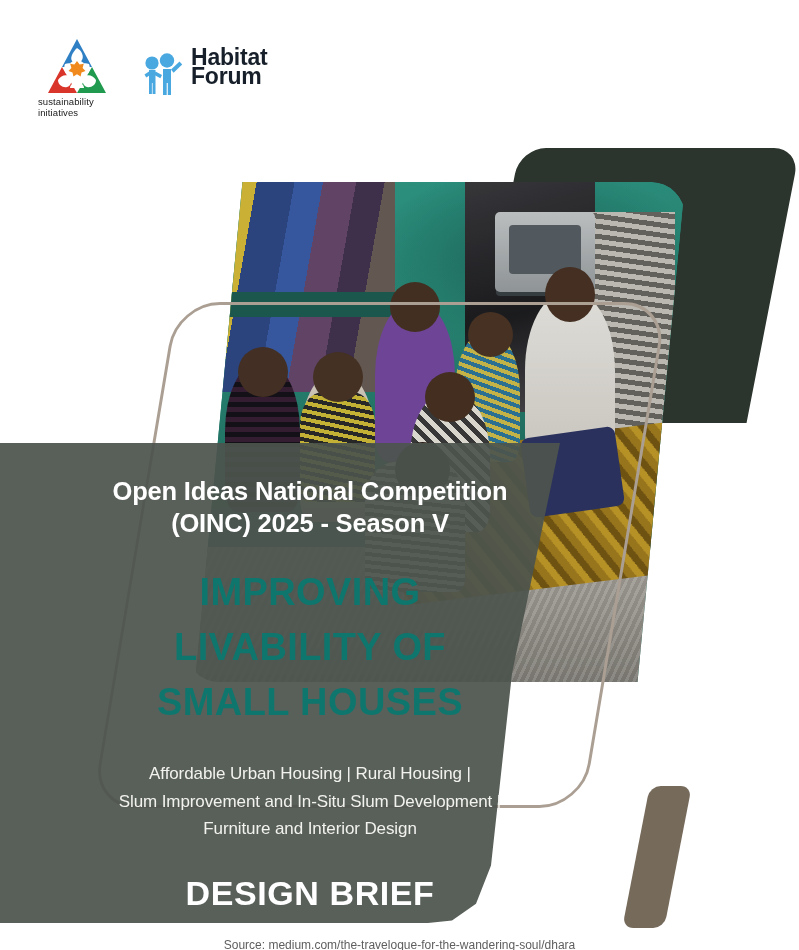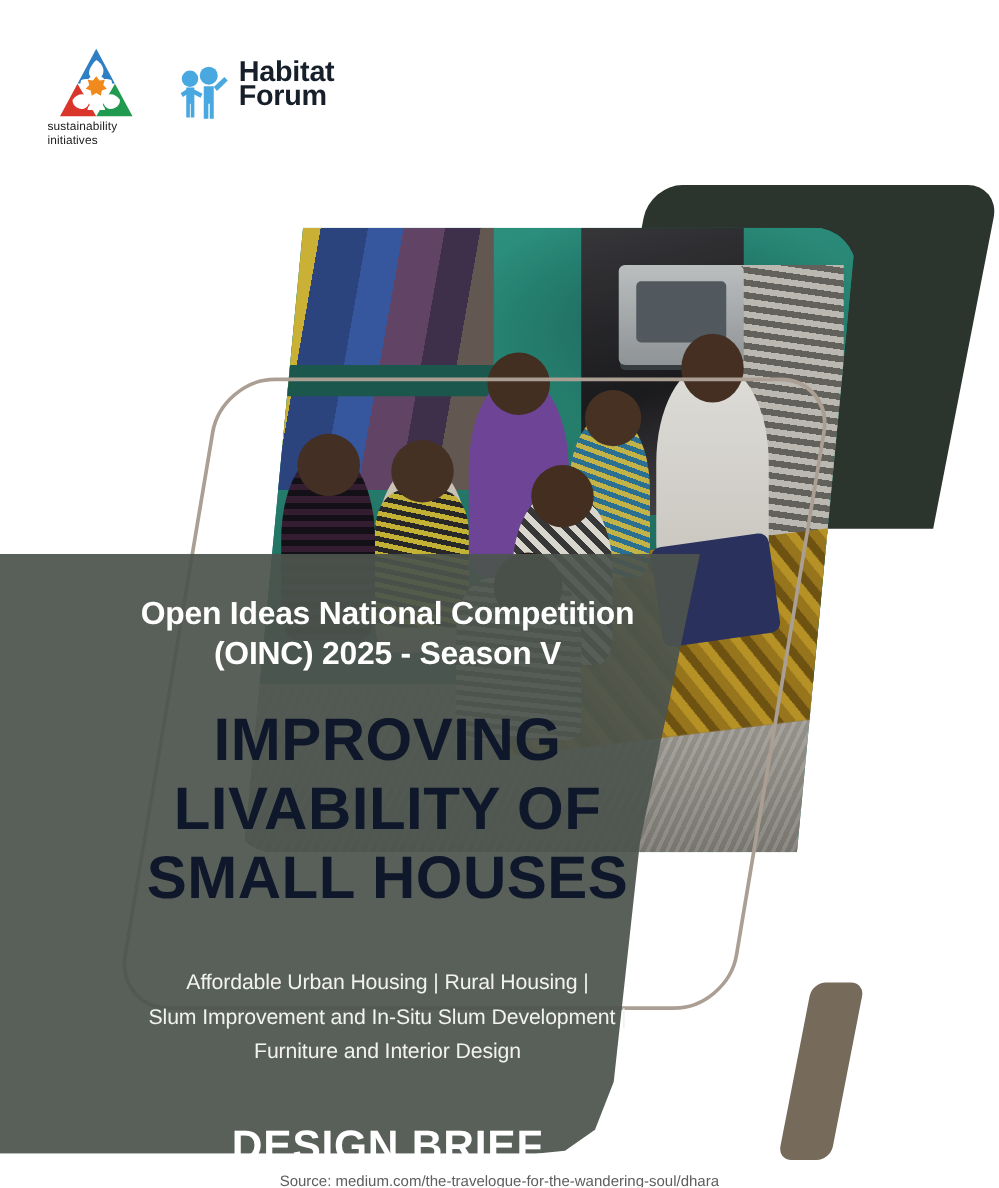--- a/index.html
+++ b/index.html
@@ -178,8 +178,8 @@
   }
   .headline{
     margin:0;padding:26px 16px 0 16px;
-    font-size:48px;line-height:55px;font-weight:bold;
-    letter-spacing:0.4px;color:#0f172a;
+    font-size:38px;line-height:55px;font-weight:bold;
+    letter-spacing:0.4px;color:#0f766e;
     white-space:pre-line;
   }
   .cats{

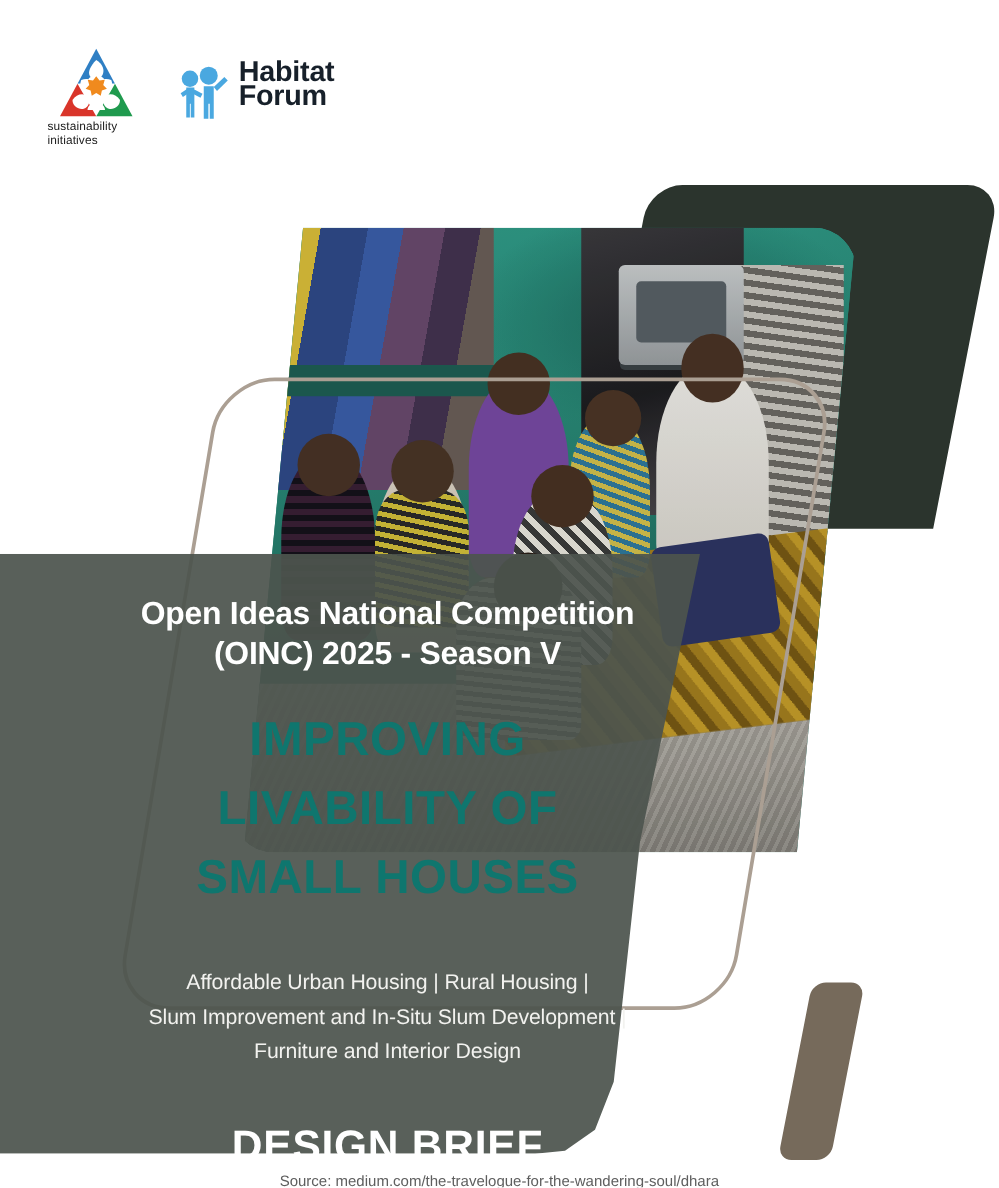--- a/index.html
+++ b/index.html
@@ -183,7 +183,7 @@
     white-space:pre-line;
   }
   .cats{
-    margin:12px;padding:30px 22px 0 22px;
+    margin:0;padding:30px 22px 0 22px;
     font-size:17px;line-height:27.5px;font-weight:400;
     color:#f2f2ef;white-space:pre-line;letter-spacing:-0.1px;
   }

